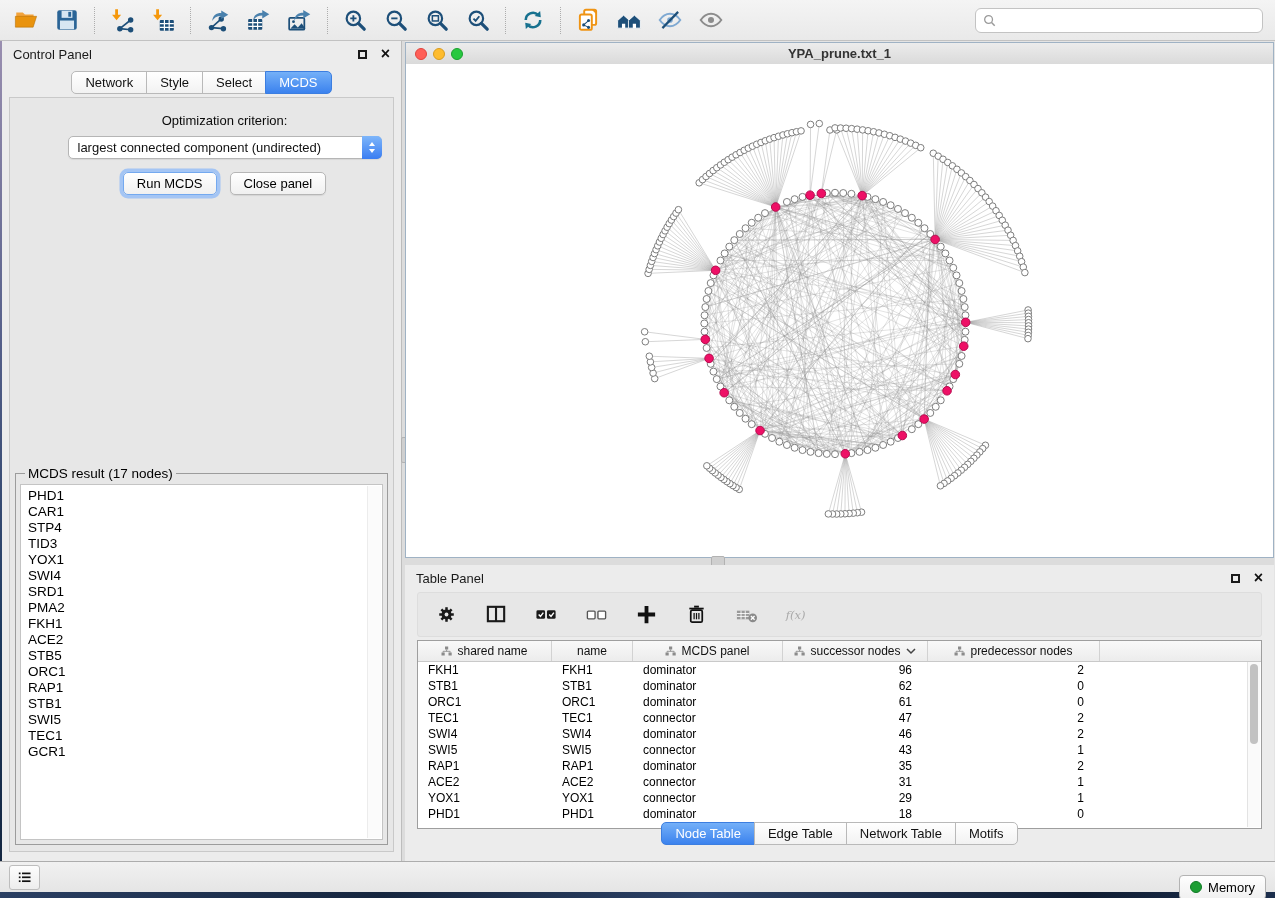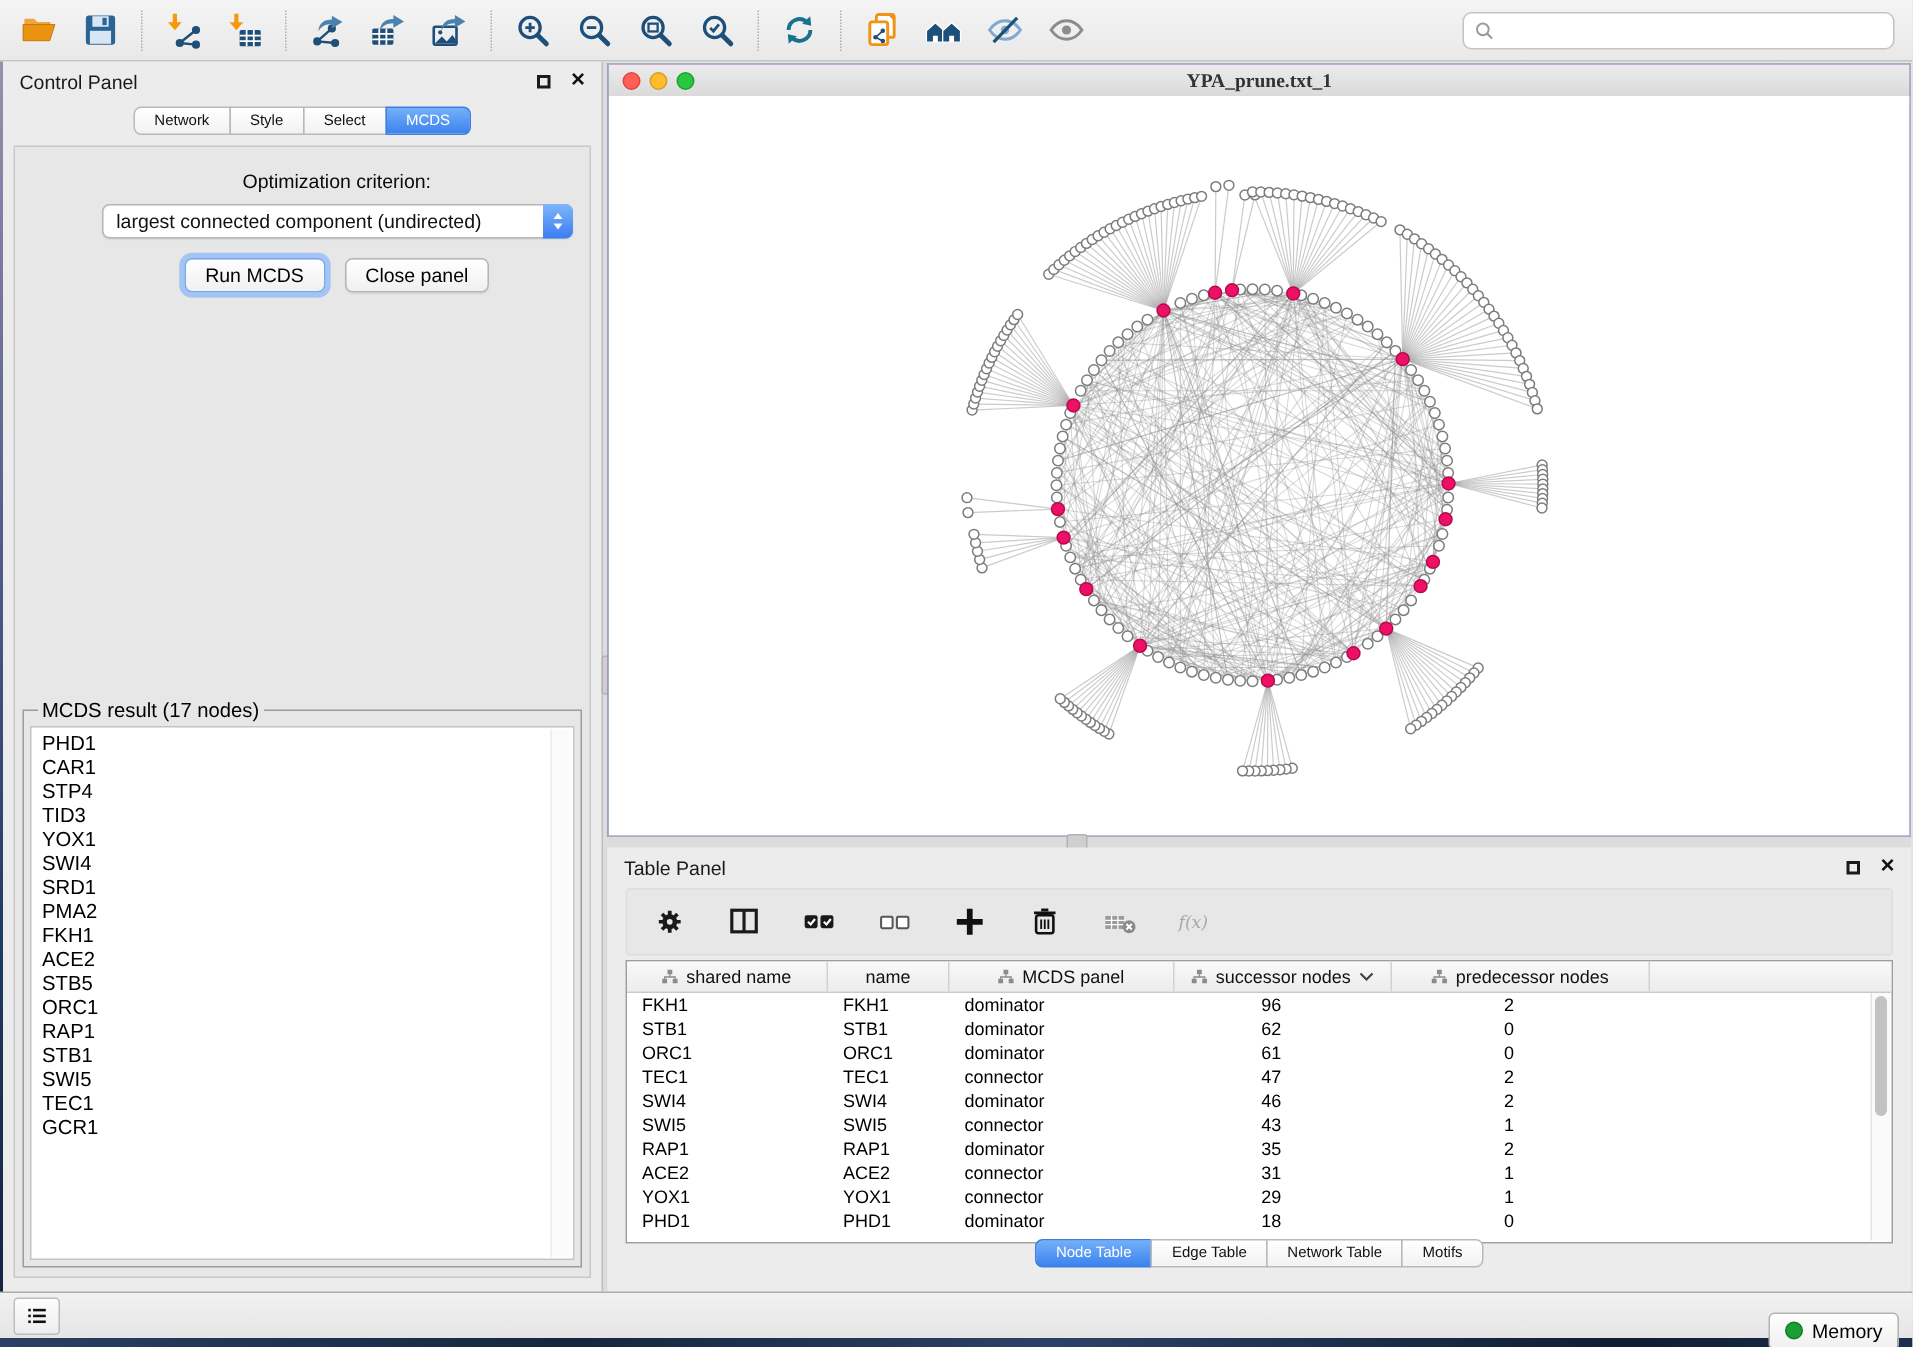--- a/index.html
+++ b/index.html
@@ -71,8 +71,8 @@
   .h-handle{position:absolute;left:711px;top:556px;width:12px;height:9px;background:#cfcfcf;
     border:1px solid #b2b2b2;border-radius:2px;}
   
-  .network-window{position:absolute;left:405px;top:42px;right:1px;height:516px;background:#a21caf;
-    border:1px solid #9fb2c4;box-sizing:border-box;font-family:Liberation Serif, serif;}
+  .network-window{position:absolute;left:405px;top:42px;right:1px;height:516px;background:#000000;
+    border:1px solid #9fb2c4;box-sizing:border-box;}
   .net-titlebar{height:21px;background:linear-gradient(#ececec,#dadada);border-bottom:1px solid #b3b3b3;
     position:relative;display:flex;align-items:center;}
   .lights{position:absolute;left:9px;top:4.5px;display:flex;gap:6px;}

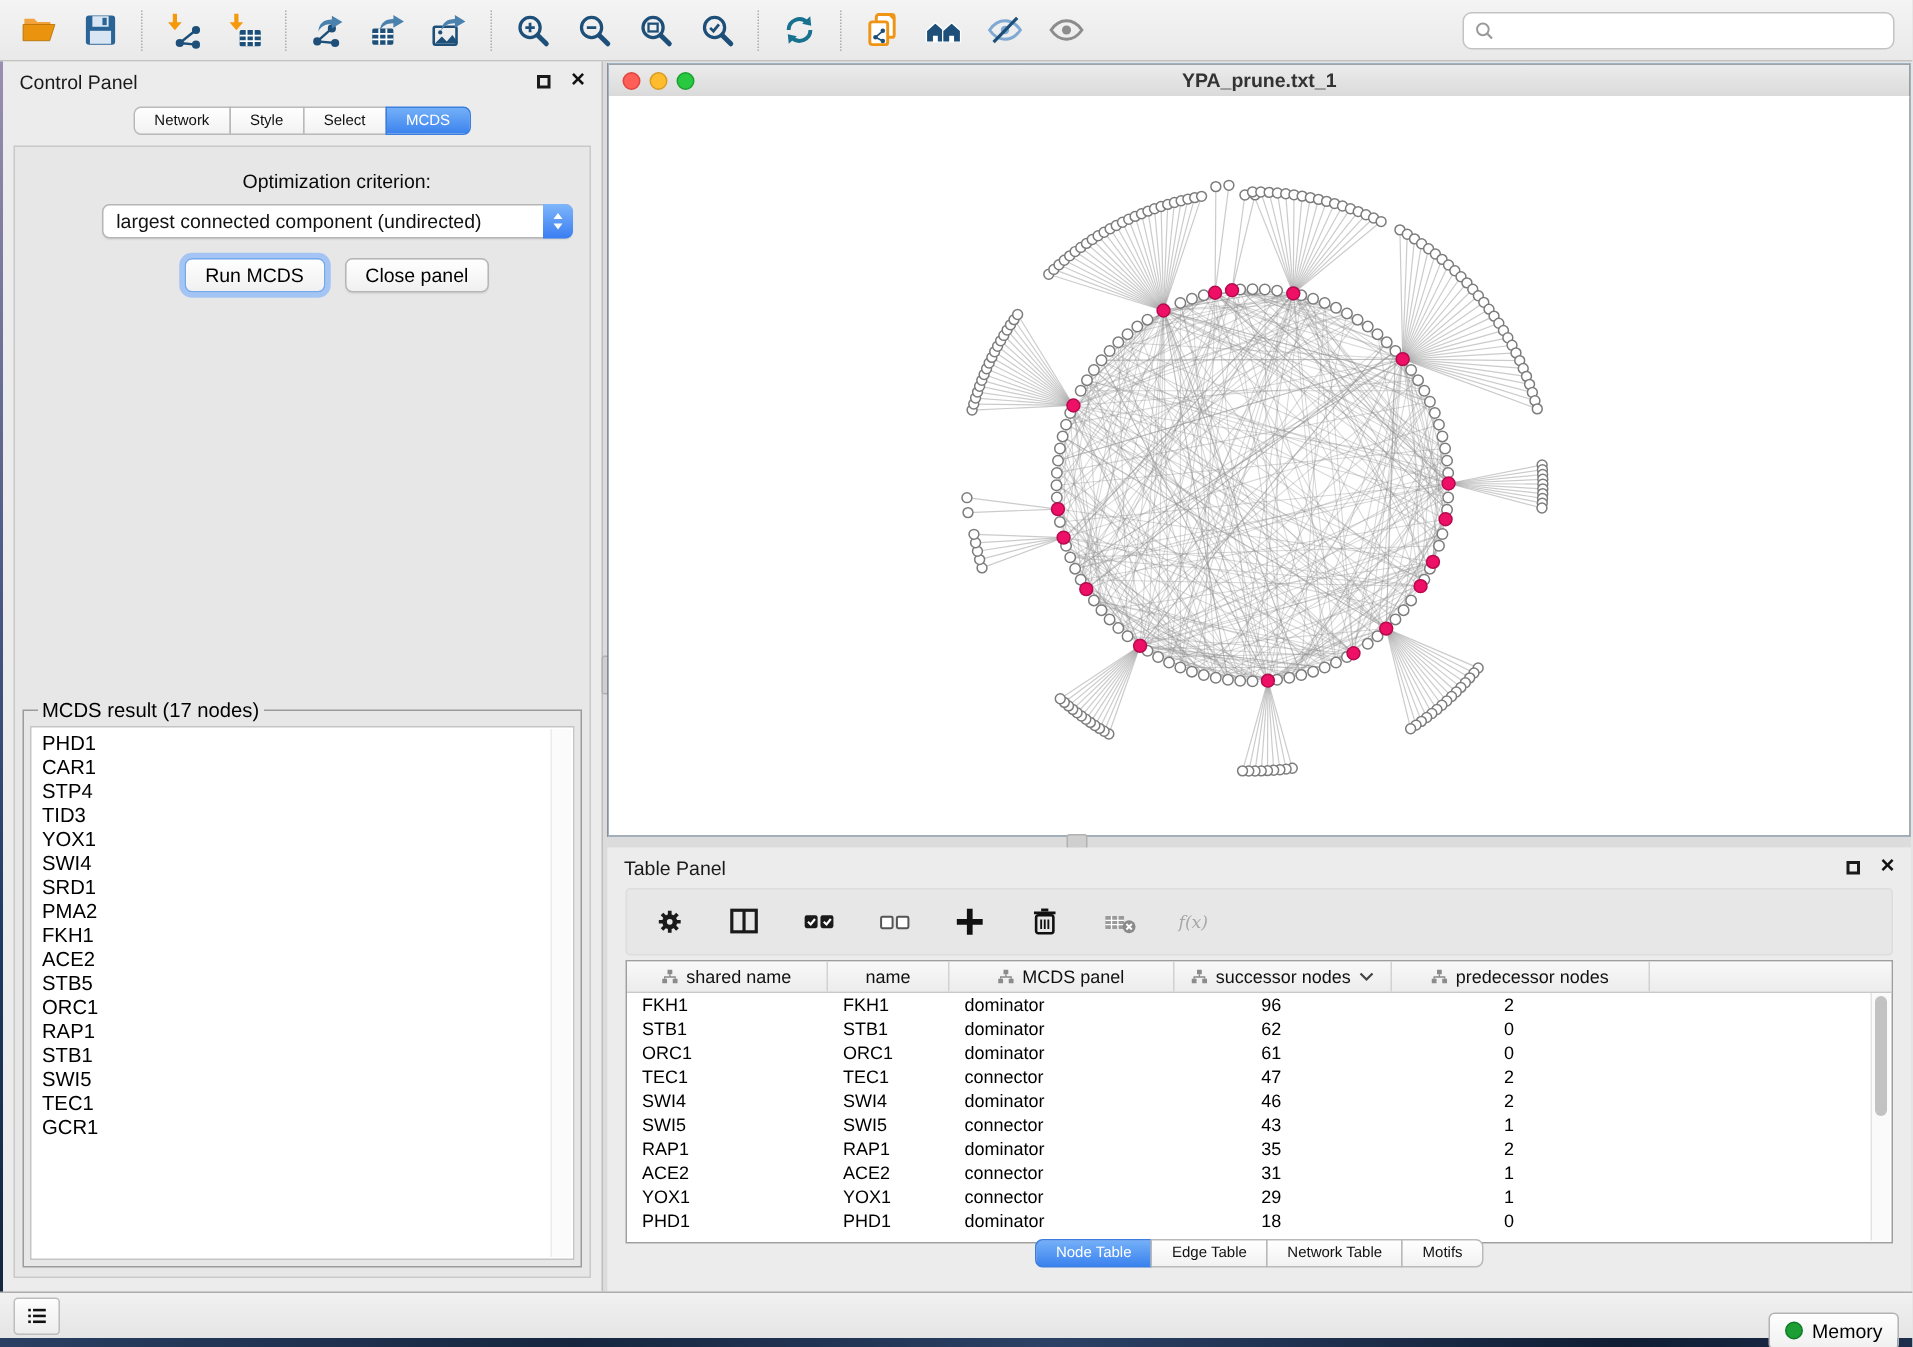--- a/index.html
+++ b/index.html
@@ -29,7 +29,7 @@
   .panel-header .title{flex:1;}
   .win-float{width:9px;height:9px;border:2px solid #1a1a1a;margin-right:14px;box-sizing:border-box;}
   .win-close{font-weight:bold;font-size:16px;line-height:12px;color:#111;}
-  .seg{font-size:10px;padding:3px 13px;background:linear-gradient(#ffffff,#f2f2f2);
+  .seg{font-size:13px;padding:3px 13px;background:linear-gradient(#ffffff,#f2f2f2);
     border:1px solid #b9b9b9;margin-left:-1px;color:#111;white-space:nowrap;}
   .seg:first-child{border-radius:5px 0 0 5px;margin-left:0;}
   .seg:last-child{border-radius:0 5px 5px 0;}

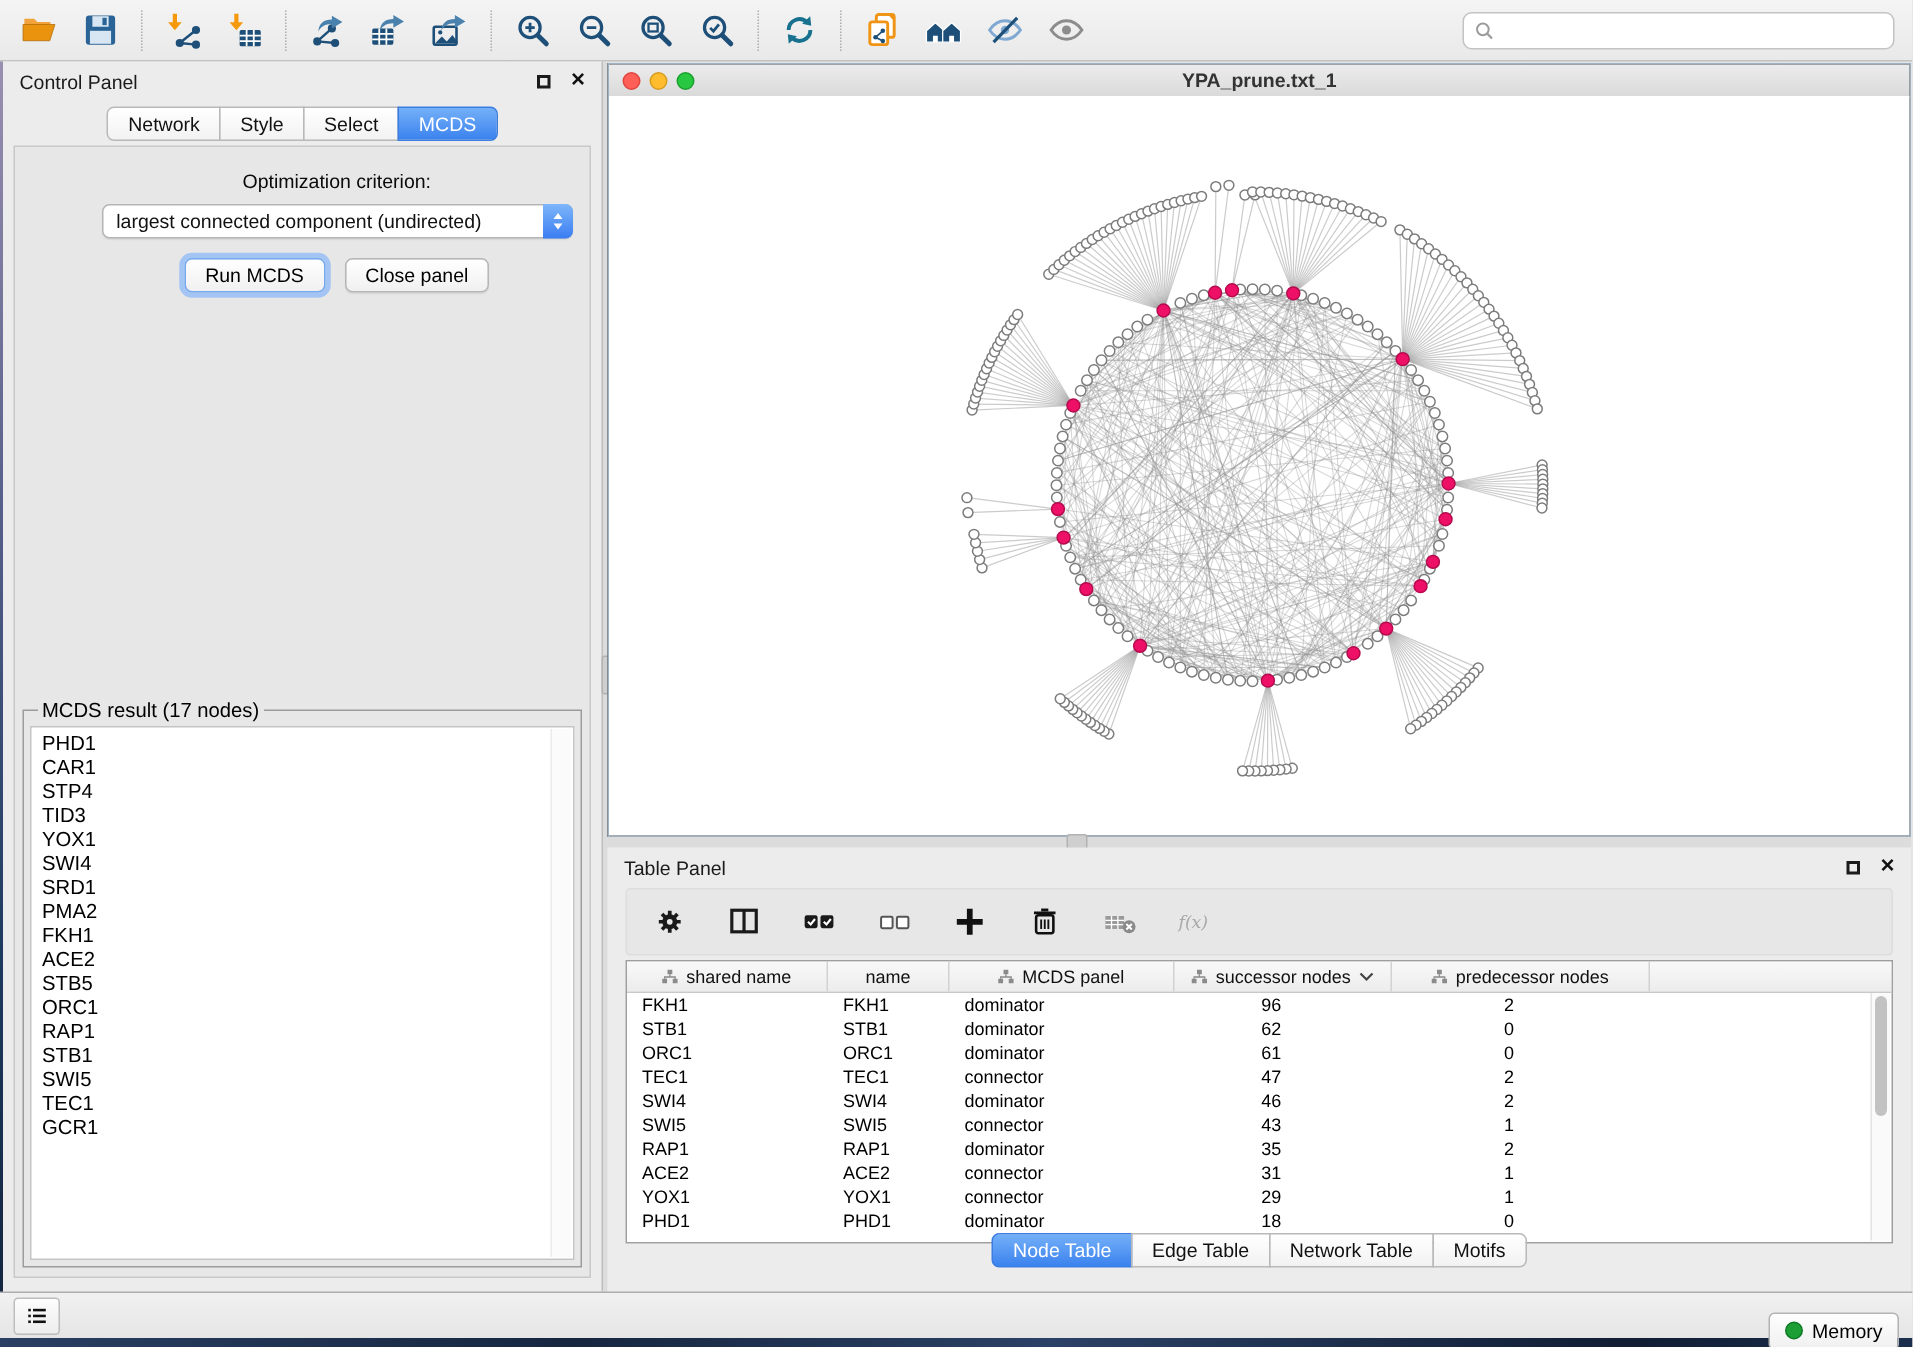--- a/index.html
+++ b/index.html
@@ -101,7 +101,7 @@
     font-size:12px;align-items:center;color:#000;}
   .td{overflow:hidden;white-space:nowrap;}
   .td.text{padding-left:10px;}
-  .td.num{text-align:center;padding-right:16px;}
+  .td.num{text-align:right;padding-right:16px;}
   .tbl-scroll{position:absolute;top:21px;bottom:1px;right:1px;width:12px;background:#fafafa;
     border-left:1px solid #e3e3e3;}
   .tbl-thumb{position:absolute;top:2px;left:2px;width:8px;height:80px;border-radius:4px;background:#c2c2c2;}

